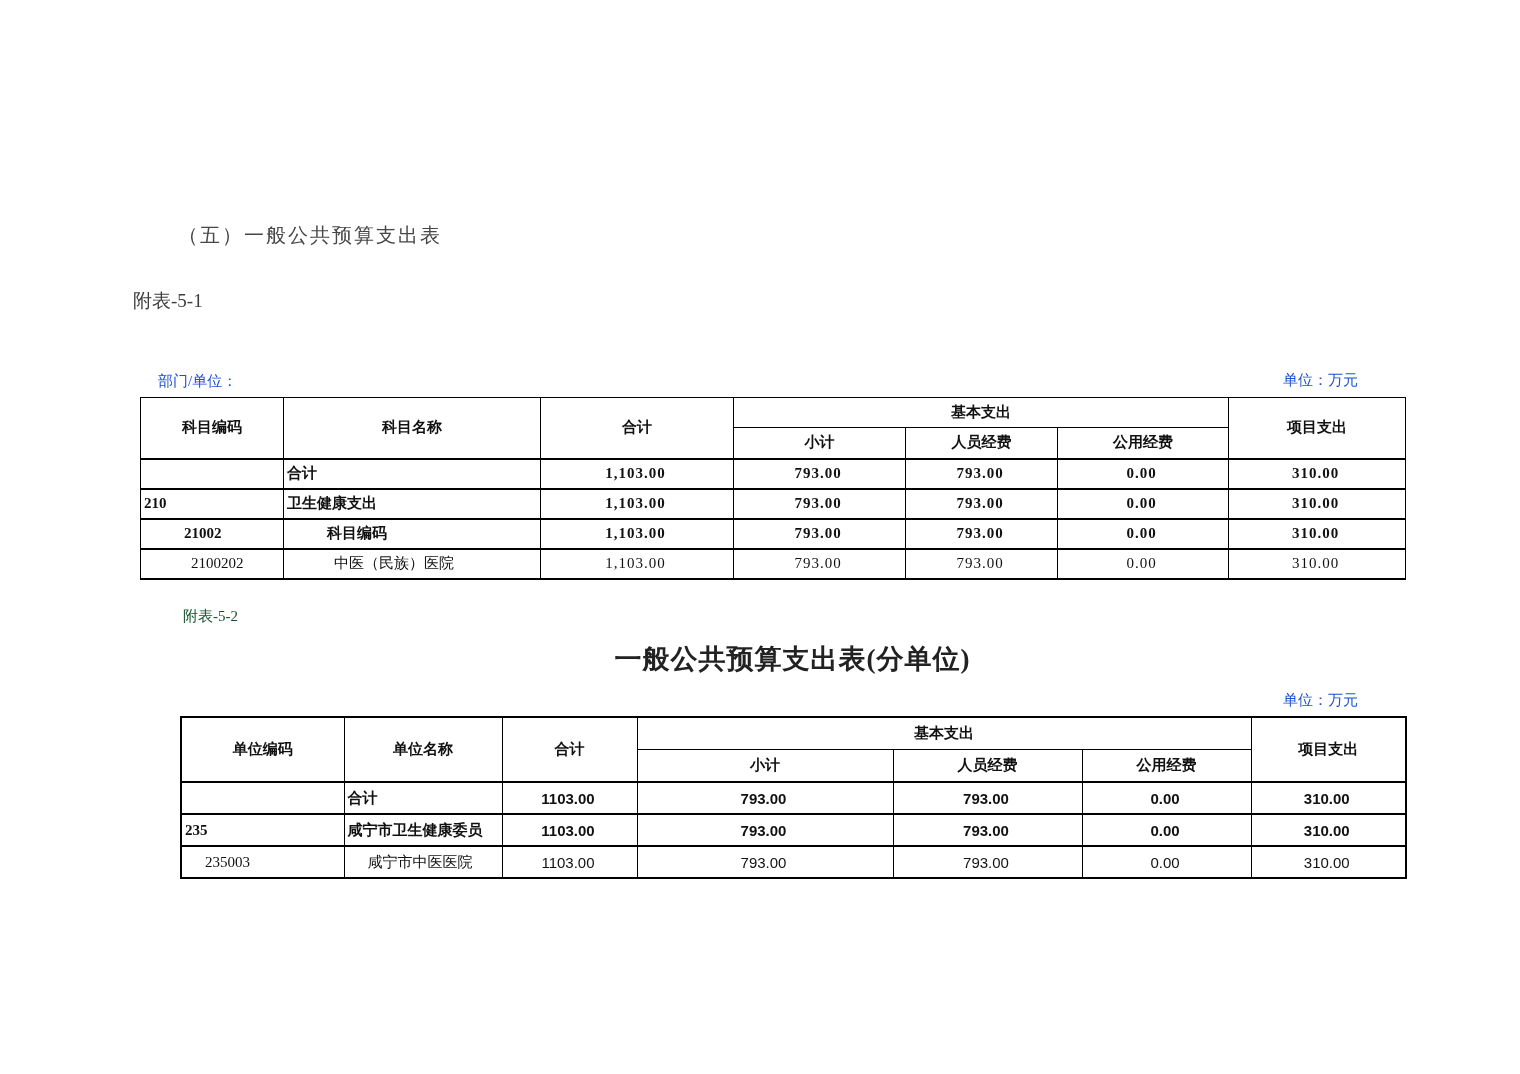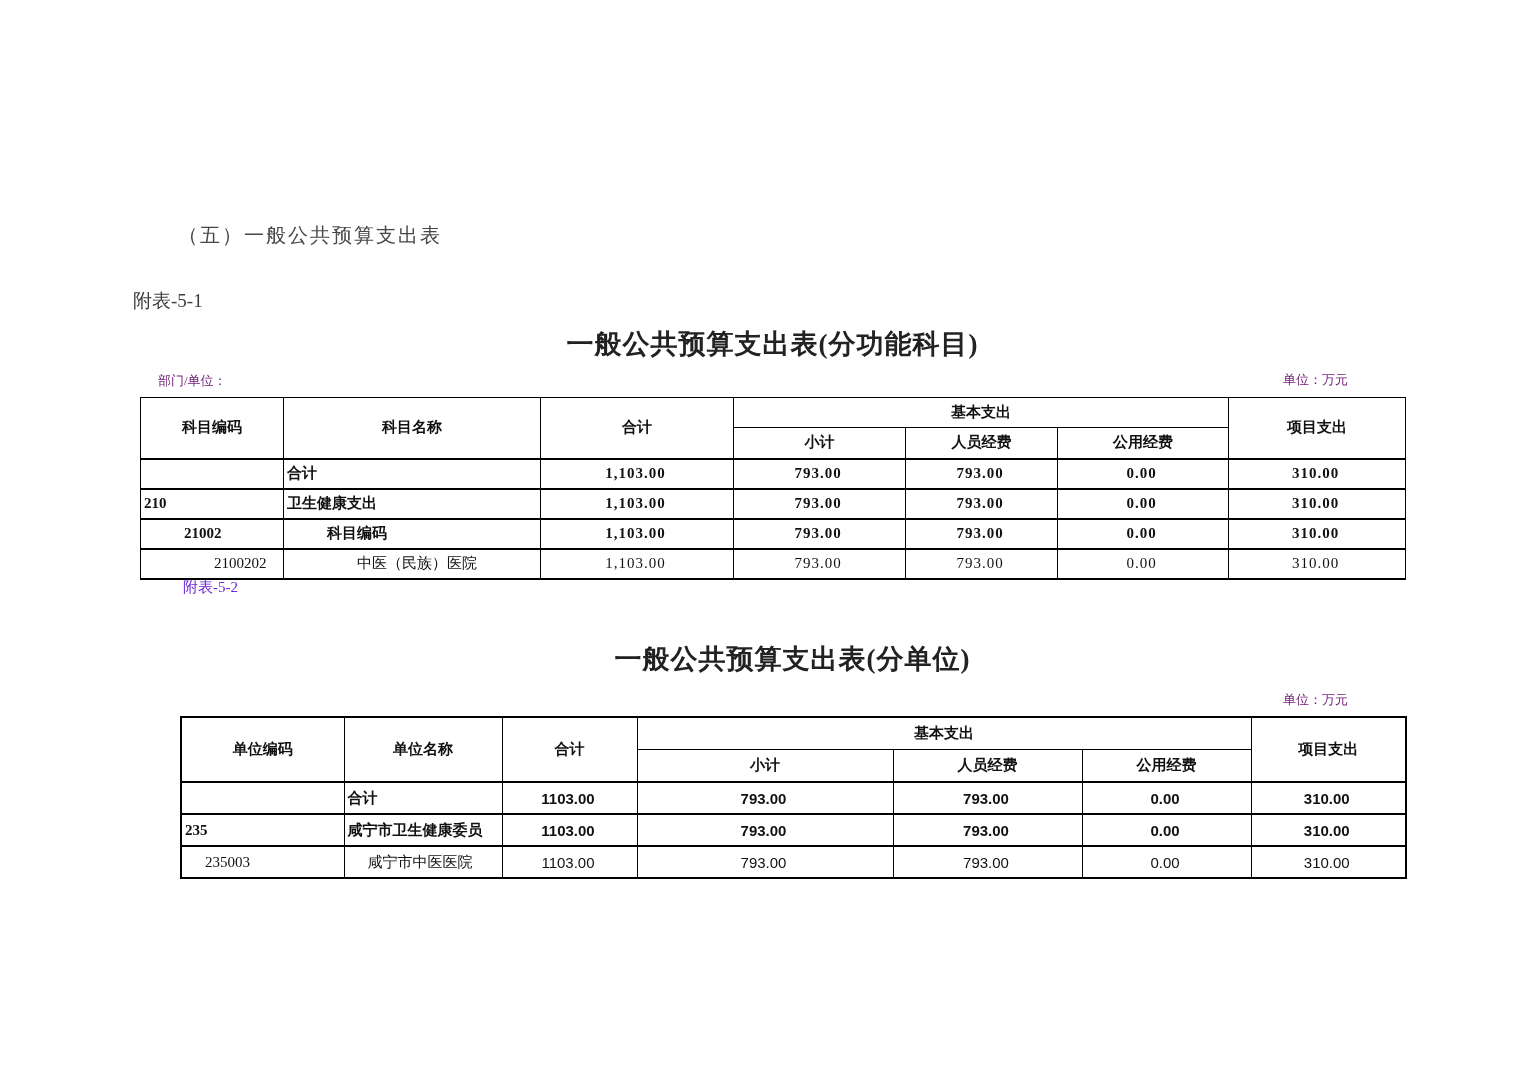--- a/index.html
+++ b/index.html
@@ -58,7 +58,6 @@
   <div class="section-heading">（五）一般公共预算支出表</div>
 
   <div class="caption-1">附表-5-1</div>
-  <div class="tbl-title title-1">一般公共预算支出表(分功能科目)</div>
   <div class="meta dept-label">部门/单位：</div>
   <div class="meta unit-1">单位：万元</div>
 

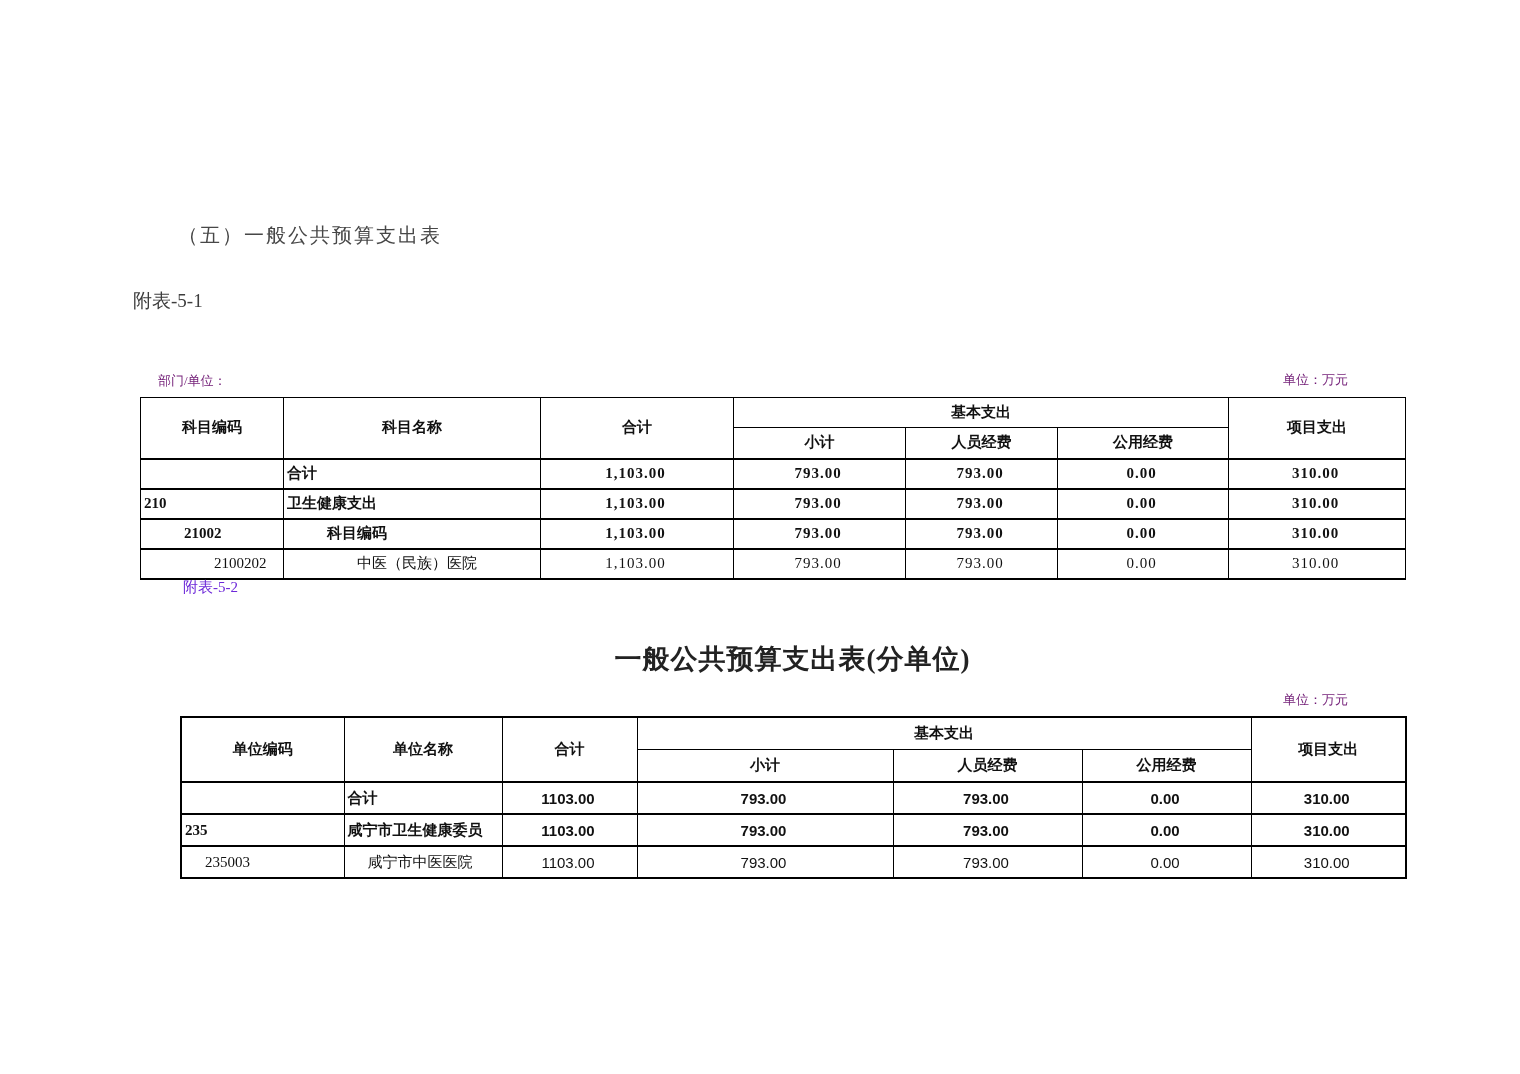--- a/index.html
+++ b/index.html
@@ -17,7 +17,7 @@
   .title-1 { left:140px; width:1265px; top:326px; }
   .title-2 { left:180px; width:1225px; top:641px; }
 
-  .meta { position:absolute; font-size:13px; color:#701a75; }
+  .meta { position:absolute; font-size:15px; color:#1d4ed8; }
   .dept-label { left:158px; top:372px; }
   .unit-1 { left:1283px; top:371px; }
   .unit-2 { left:1283px; top:691px; }

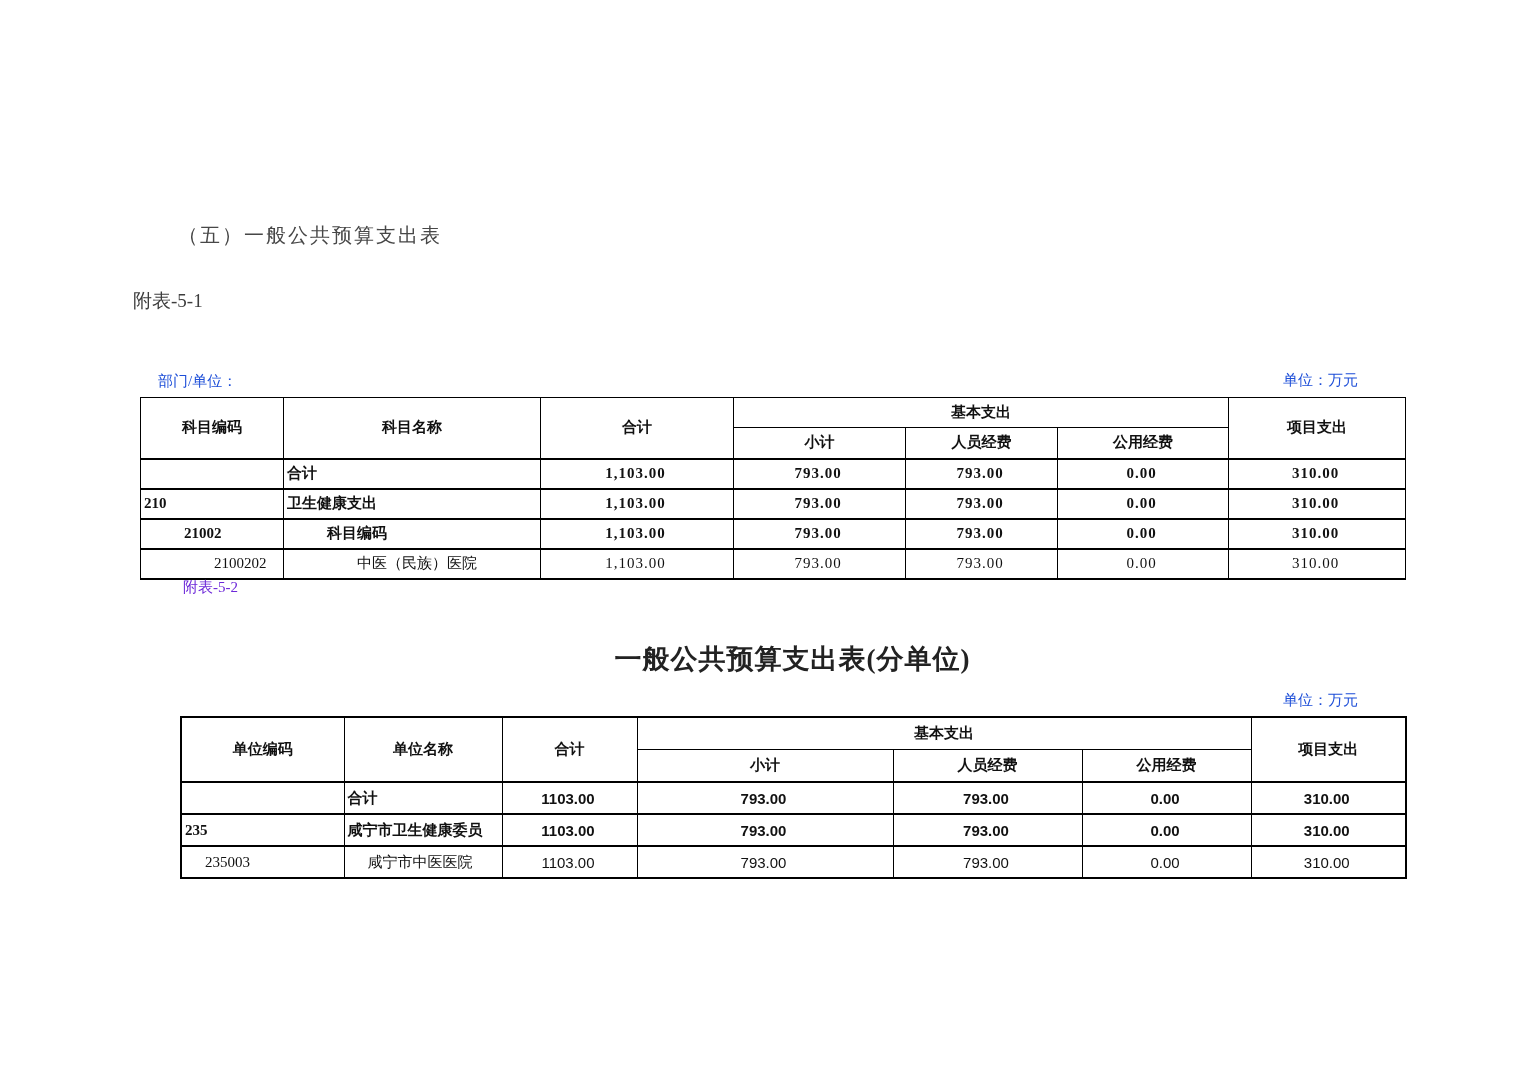--- a/index.html
+++ b/index.html
@@ -47,7 +47,7 @@
   .name { text-align:left; }
   .ind-0 { padding-left:3px; }
   .ind-1 { padding-left:43px; }
-  .ind-2 { padding-left:73px; }
+  .ind-2 { padding-left:50px; }
   .ind-1b { padding-left:23px;margin-left:47px; }
 </style>
 </head>

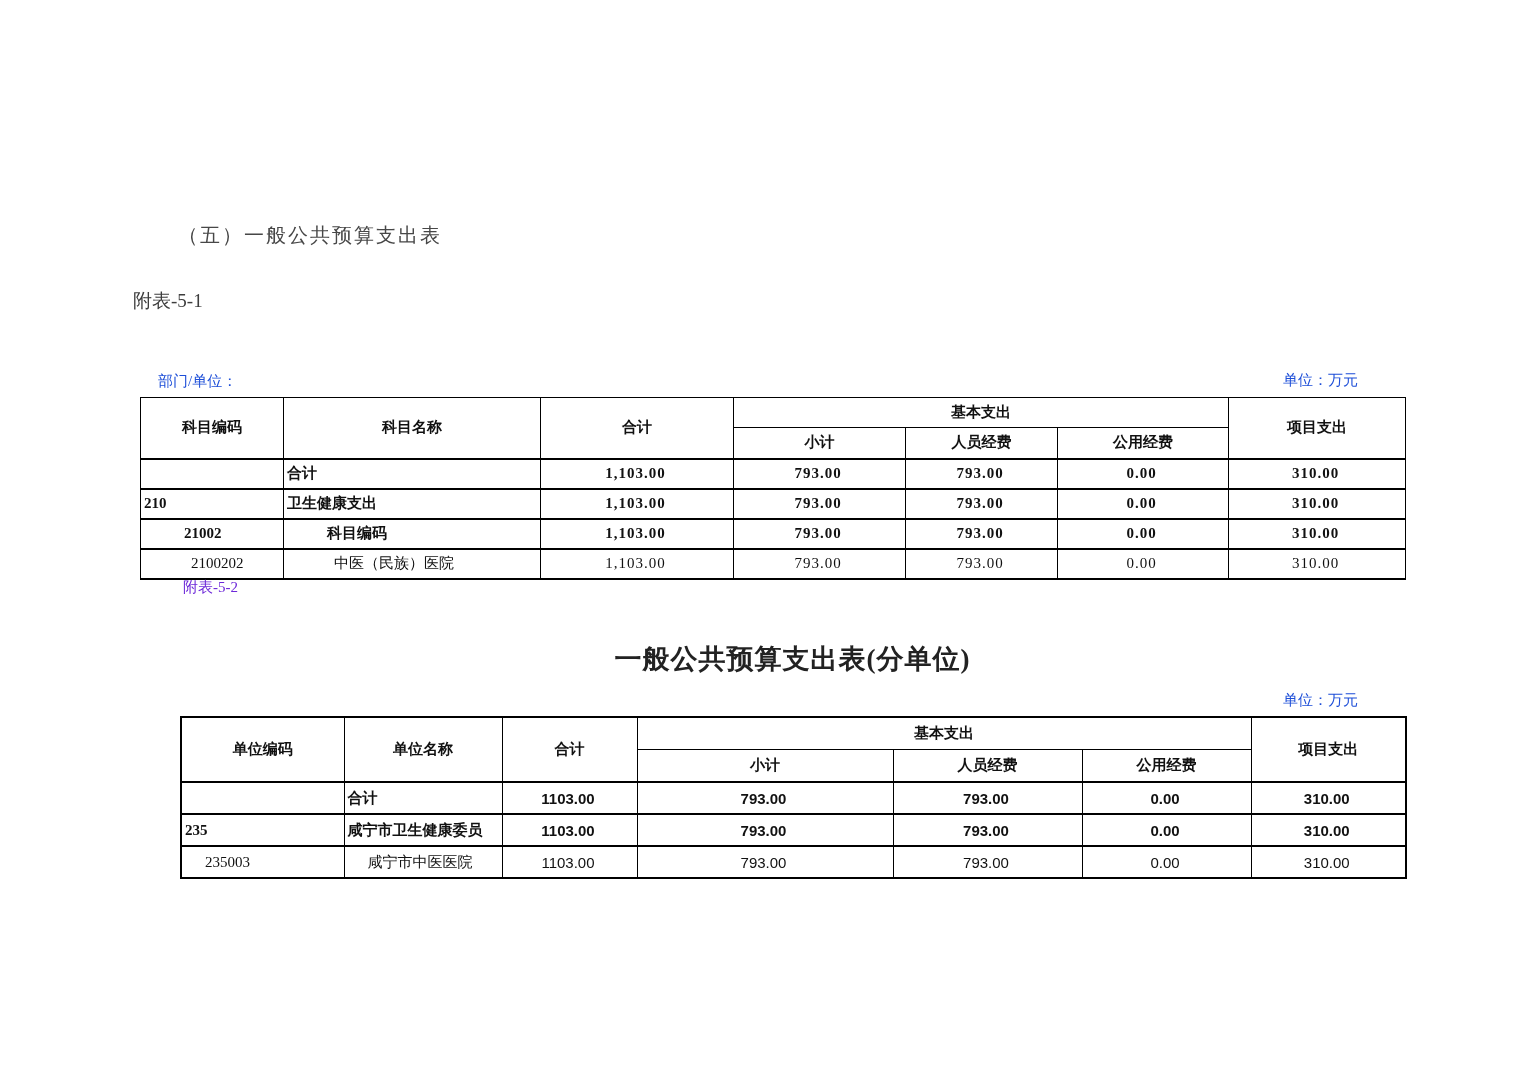--- a/index.html
+++ b/index.html
@@ -10,7 +10,7 @@
   .section-heading { position:absolute; left:178px; top:222px; font-size:20px;
                      color:#474747; letter-spacing:2px; }
   .caption-1 { position:absolute; left:133px; top:288px; font-size:19px; color:#3d3d3d; }
-  .caption-2 { position:absolute; left:175px; top:578px; font-size:15px; color:#6d28d9;padding-left:8px; }
+  .caption-2 { position:absolute; left:175px; top:607px; font-size:15px; color:#14532d;padding-left:8px; }
 
   .tbl-title { position:absolute; text-align:center; font-size:27px; font-weight:bold;
                color:#222; letter-spacing:1px; }

